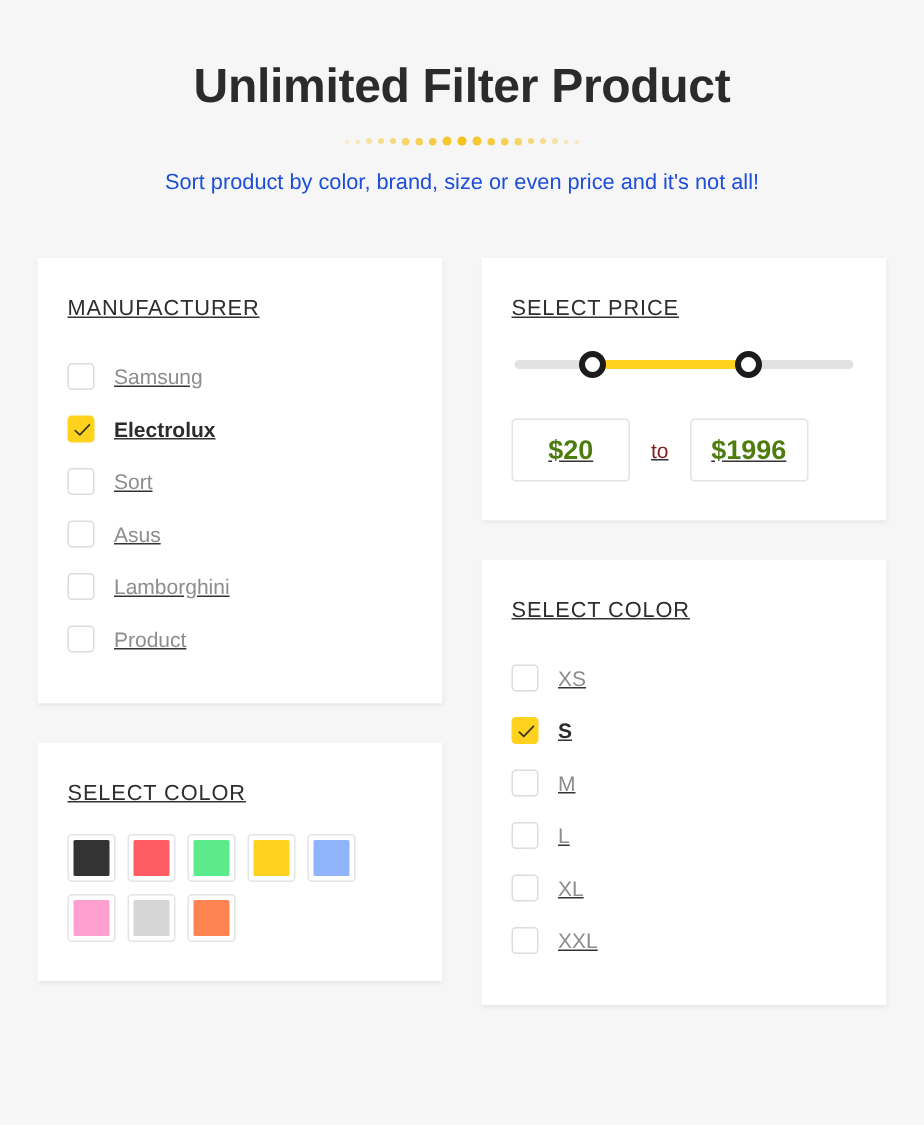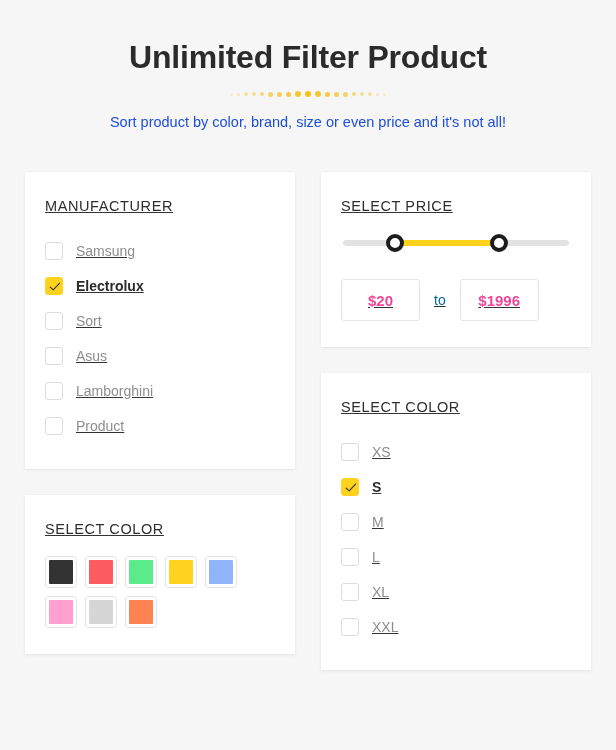--- a/index.html
+++ b/index.html
@@ -184,9 +184,9 @@
     display: flex;
     align-items: center;
     justify-content: center;
-    font-size: 15px;
+    font-size: 18px;
     font-weight: 700;
-    color: #ec4899;
+    color: #4d7c0f;
   }
 
   .to-label {

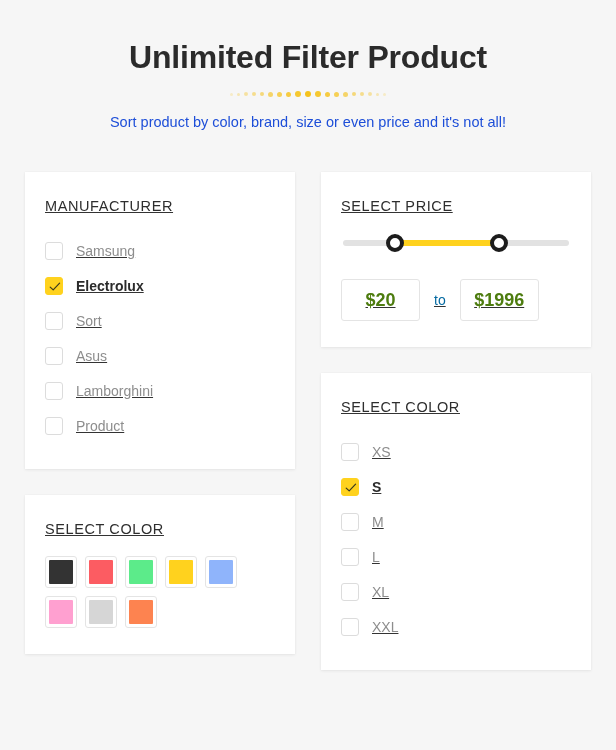--- a/index.html
+++ b/index.html
@@ -191,7 +191,7 @@
 
   .to-label {
     font-size: 14px;
-    color: #0369a1;
+    color: #7f1d1d;
   }
 
   

